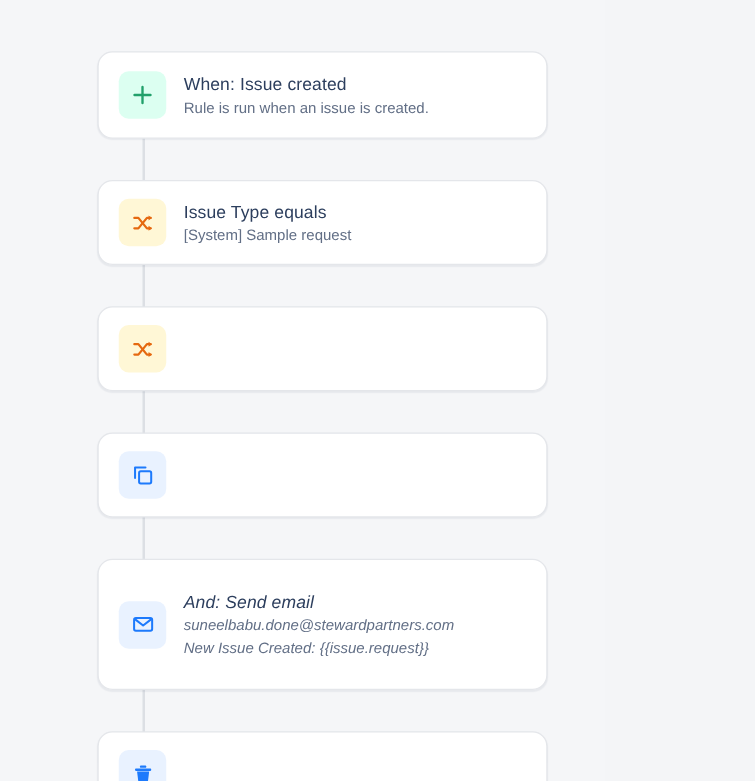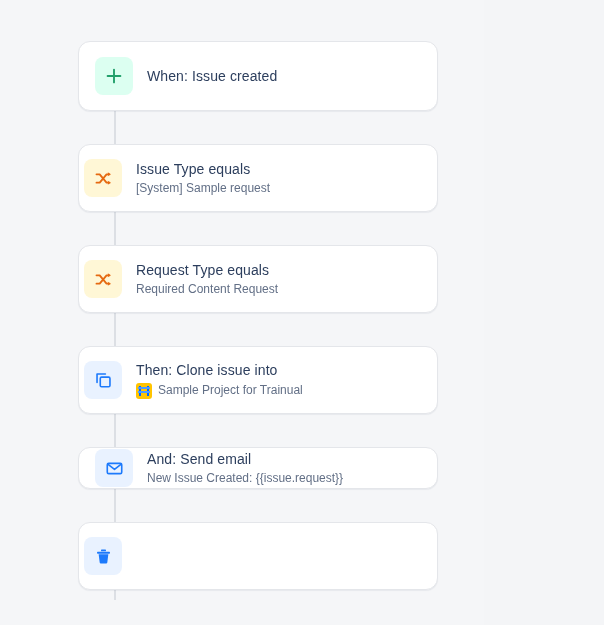--- a/index.html
+++ b/index.html
@@ -159,6 +159,7 @@
       </div>
       <div class="card-body">
         <div class="card-title">When: Issue created</div>
+        <div class="card-subtitle">Rule is run when an issue is created.</div>
       </div>
     </div>
 

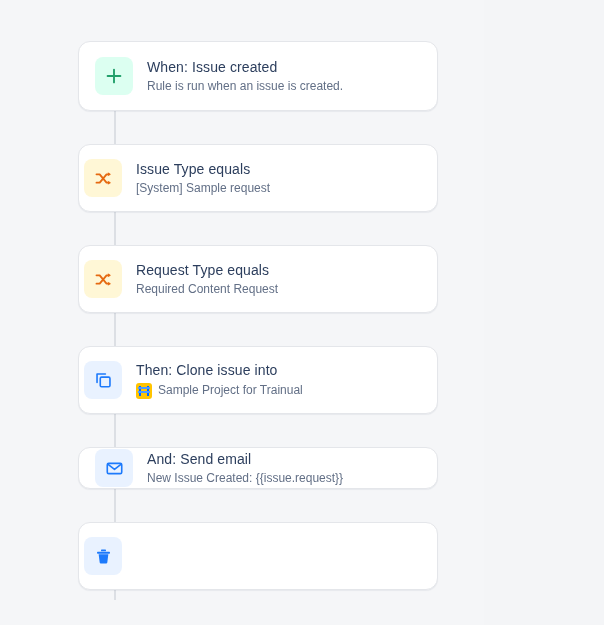--- a/index.html
+++ b/index.html
@@ -52,7 +52,7 @@
     box-shadow: 0 1px 1px rgba(9,30,66,0.06);
     display: flex;
     align-items: center;
-    padding: 14px 5px;
+    padding: 14px 16px;
     margin-bottom: 33px;
   }
   .rule-card.card-trigger { padding: 15px 16px; }

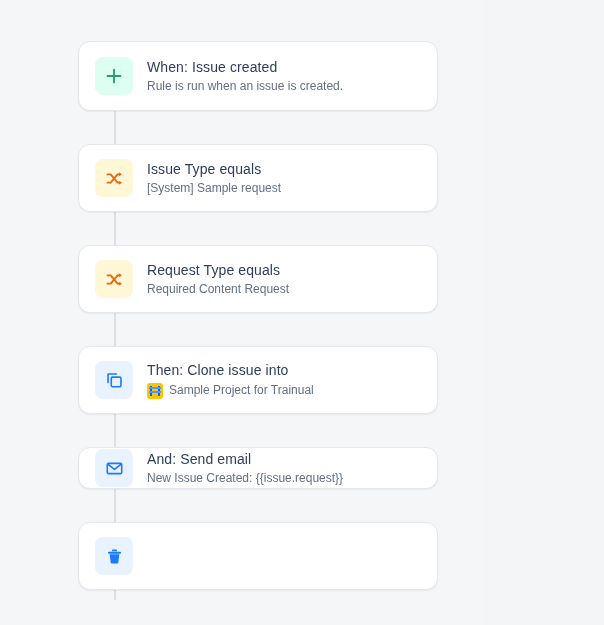--- a/index.html
+++ b/index.html
@@ -190,10 +190,6 @@
           <path d="M14.6 3.5 L17.4 5.6 L14.6 7.7 Z" fill="#E56910"></path>
           <path d="M14.6 12.3 L17.4 14.4 L14.6 16.5 Z" fill="#E56910"></path>
         </svg>
-      </div>
-      <div class="card-body">
-        <div class="card-title">Request Type equals</div>
-        <div class="card-subtitle">Required Content Request</div>
       </div>
     </div>
 

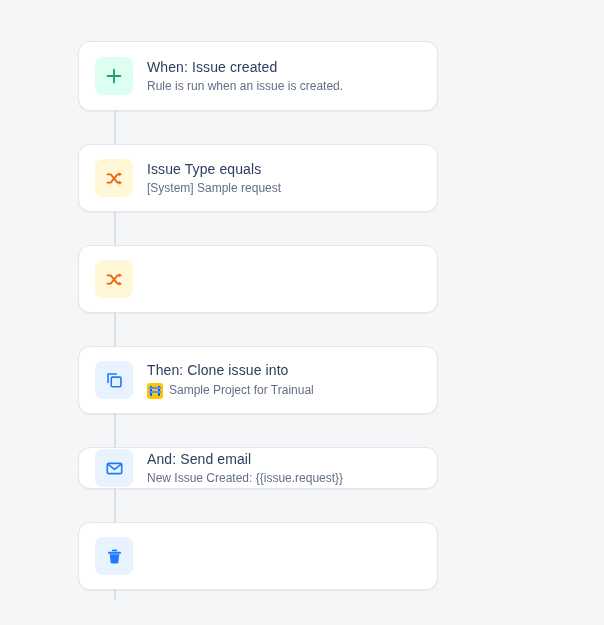--- a/index.html
+++ b/index.html
@@ -200,18 +200,6 @@
           <rect x="6.6" y="6.4" width="10.2" height="10.2" rx="1.4" stroke="#1D7AFC" stroke-width="1.7" fill="none"></rect>
         </svg>
       </div>
-      <div class="card-body">
-        <div class="card-title">Then: Clone issue into</div>
-        <div class="subtitle-with-avatar">
-          <span class="project-avatar">
-            <span class="av-leg-l"></span>
-            <span class="av-leg-r"></span>
-            <span class="av-bar"></span>
-            <span class="av-bar2"></span>
-          </span>
-          <span class="card-subtitle" style="margin-top:0">Sample Project for Trainual</span>
-        </div>
-      </div>
     </div>
 
     <div class="rule-card card-email">

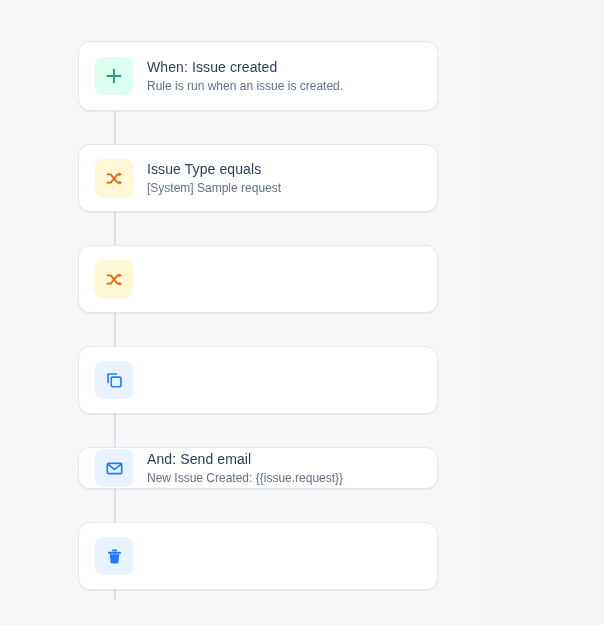--- a/index.html
+++ b/index.html
@@ -56,7 +56,7 @@
     margin-bottom: 33px;
   }
   .rule-card.card-trigger { padding: 15px 16px; }
-  .rule-card.card-email   { padding: 1px 16px; }
+  .rule-card.card-email   { padding: 24px 16px; font-style: italic; }
 
   .icon-tile {
     flex: 0 0 auto;

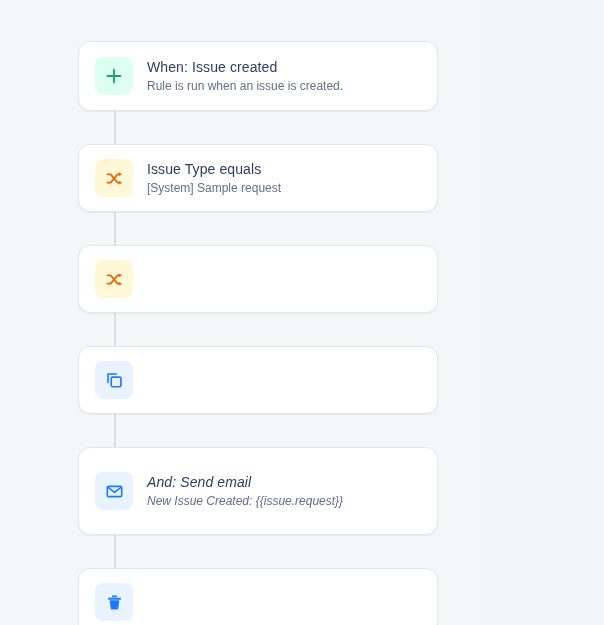--- a/index.html
+++ b/index.html
@@ -211,6 +211,7 @@
       </div>
       <div class="card-body">
         <div class="card-title">And: Send email</div>
+        <div class="card-subtitle">suneelbabu.done@stewardpartners.com</div>
         <div class="card-subtitle">New Issue Created: {{issue.request}}</div>
       </div>
     </div>

